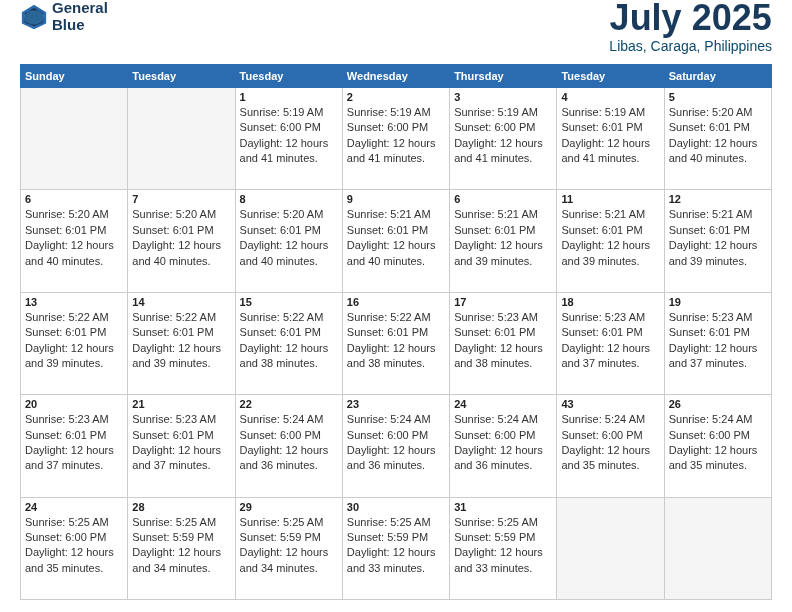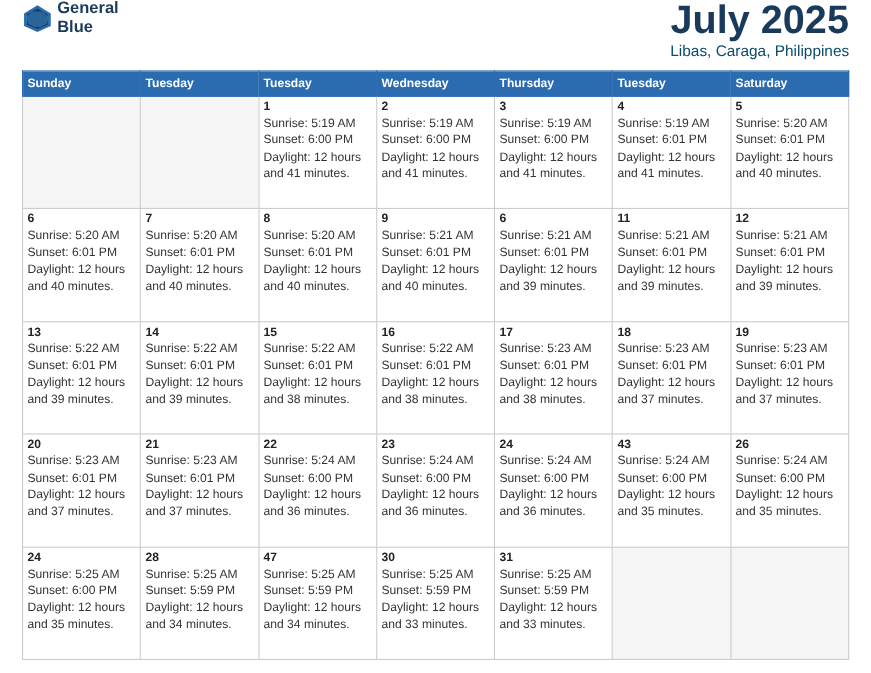--- a/index.html
+++ b/index.html
@@ -307,7 +307,7 @@
 Daylight: 12 hours and 34 minutes.</div>
           </td>
           <td>
-            <span class="day-num">47</span>
+            <span class="day-num">29</span>
             <div class="cell-text" style="white-space: pre-line;">Sunrise: 5:25 AM
 Sunset: 5:59 PM
 Daylight: 12 hours and 34 minutes.</div>

